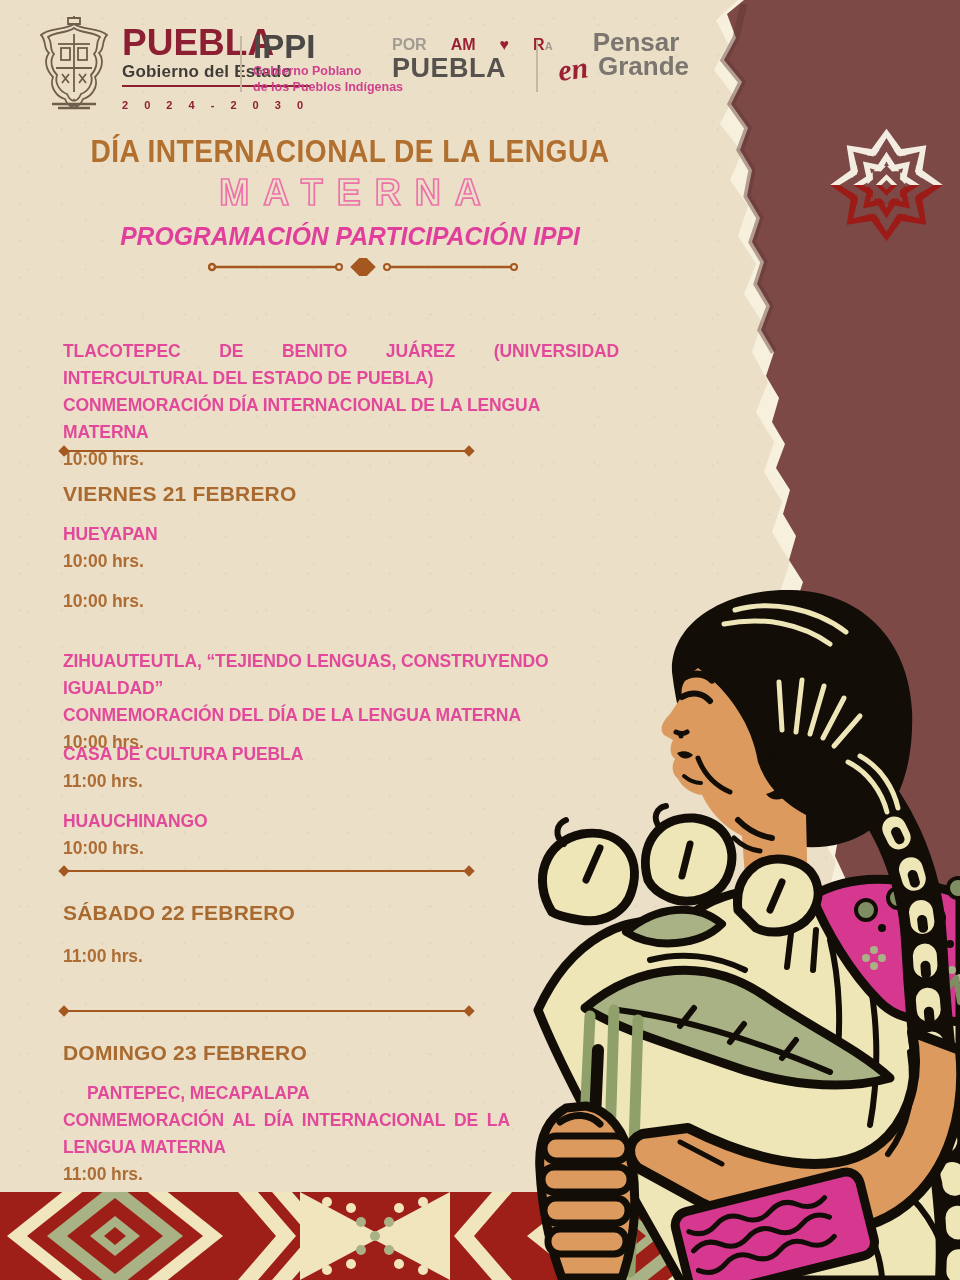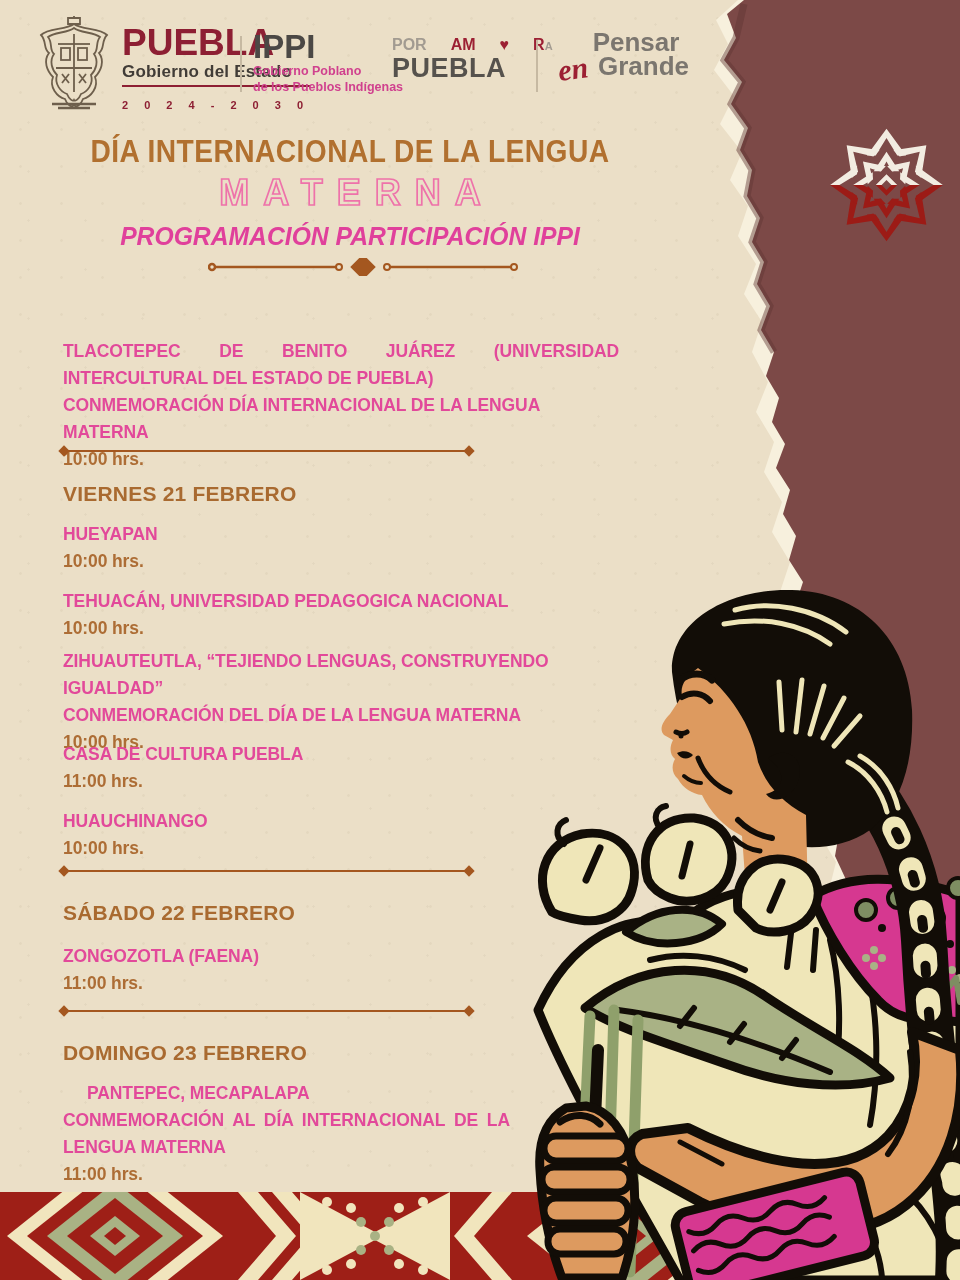--- a/index.html
+++ b/index.html
@@ -168,7 +168,6 @@
     <p class="time">10:00 hrs.</p>
   </div>
   <div class="event" style="top:588px">
-    <p>TEHUACÁN, UNIVERSIDAD PEDAGOGICA NACIONAL</p>
     <p class="time">10:00 hrs.</p>
   </div>
   <div class="event" style="top:648px">

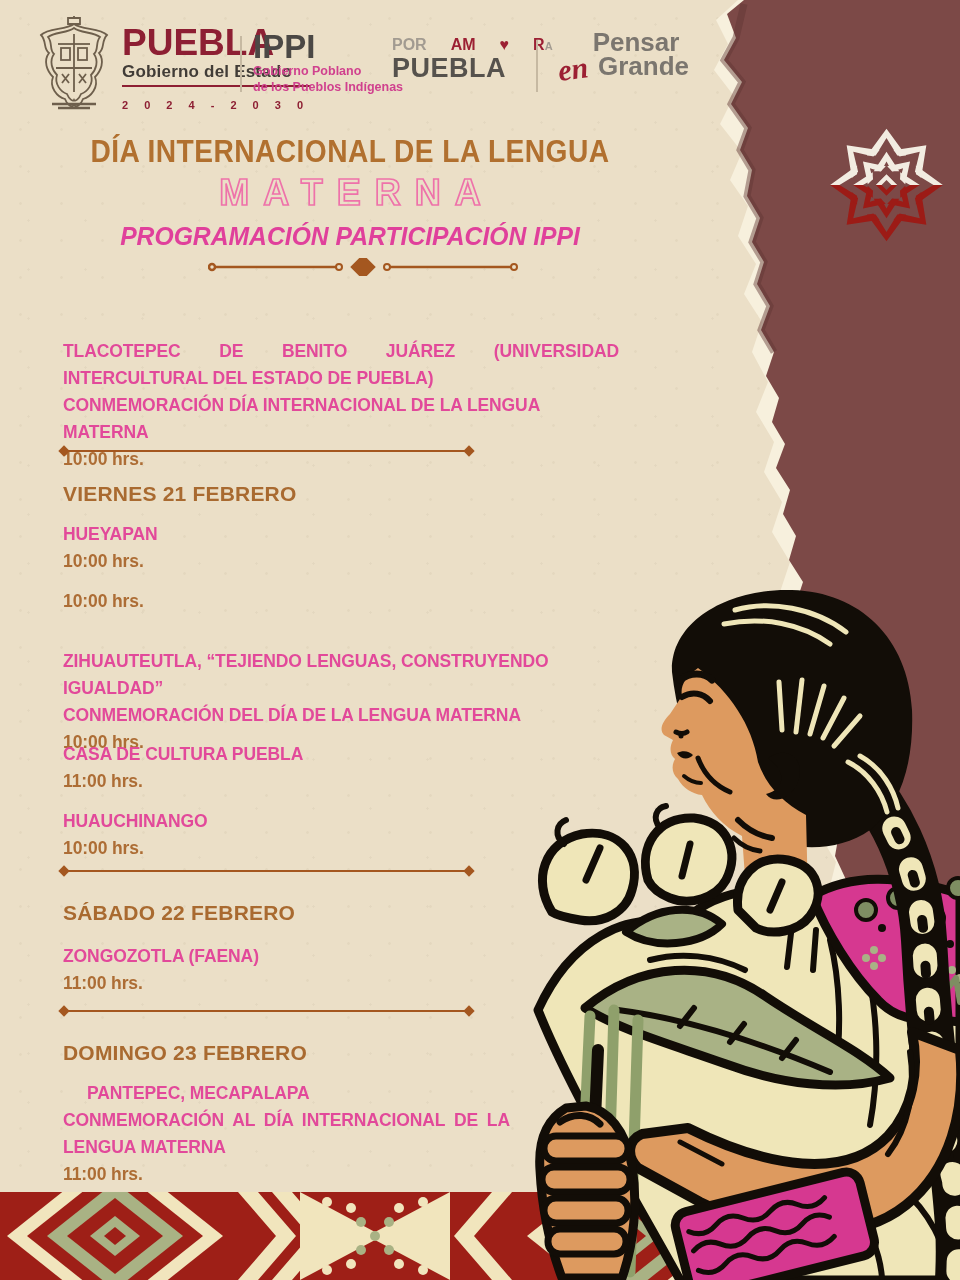--- a/index.html
+++ b/index.html
@@ -188,7 +188,6 @@
 
   <div class="day" style="top:901px">SÁBADO 22 FEBRERO</div>
   <div class="event" style="top:943px">
-    <p>ZONGOZOTLA (FAENA)</p>
     <p class="time">11:00 hrs.</p>
   </div>
 

